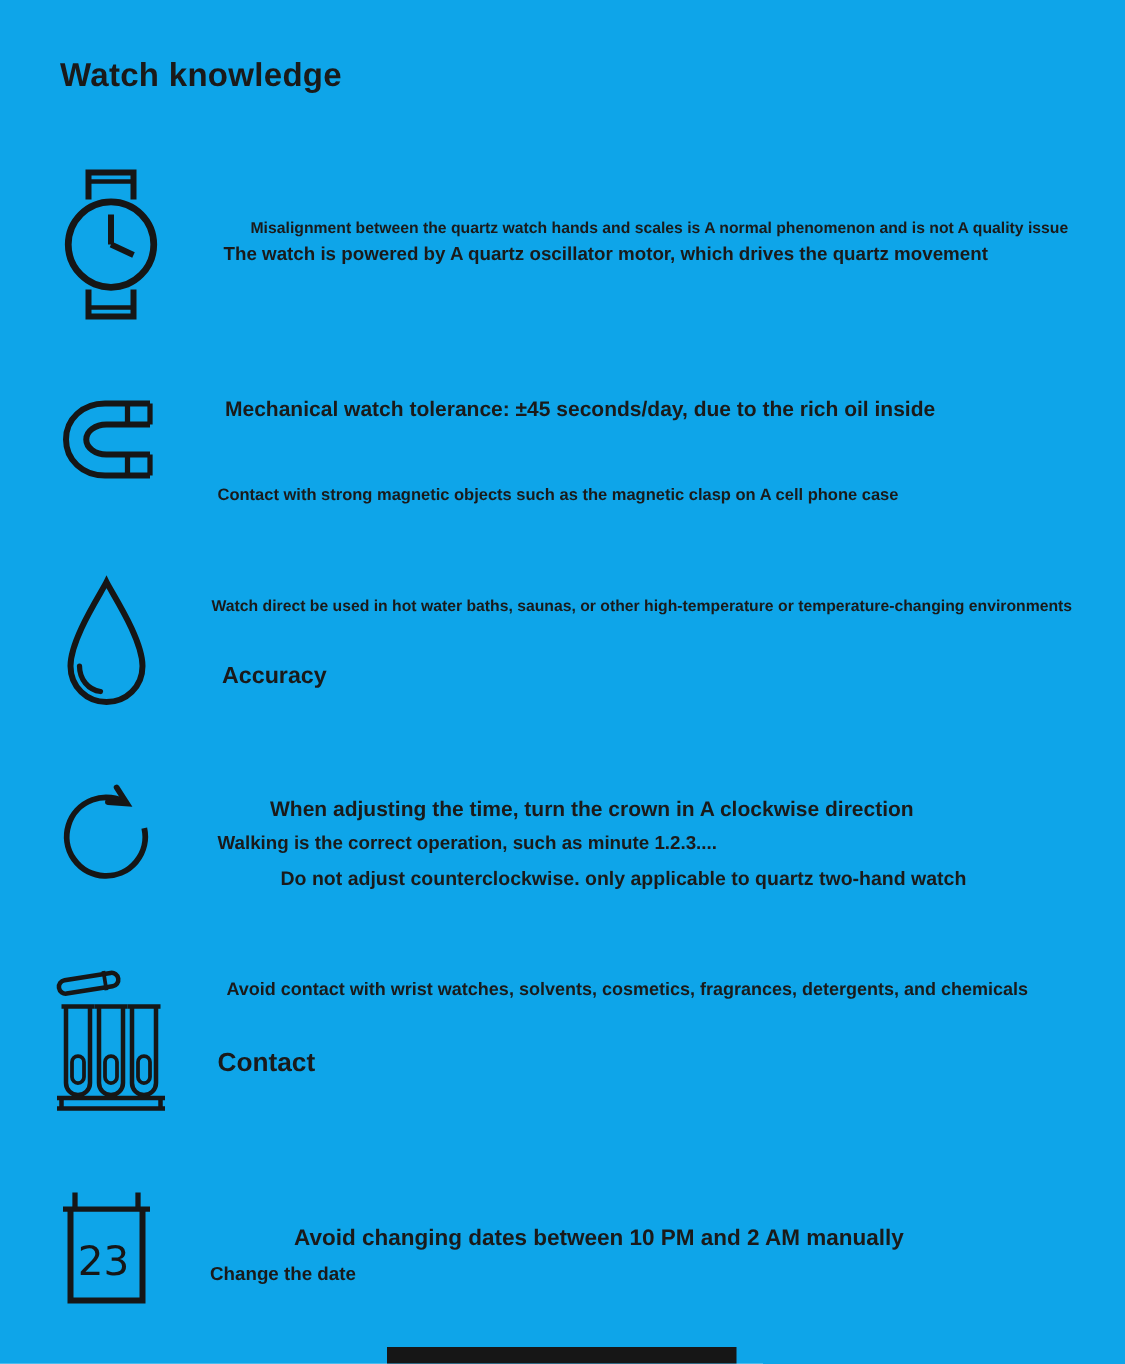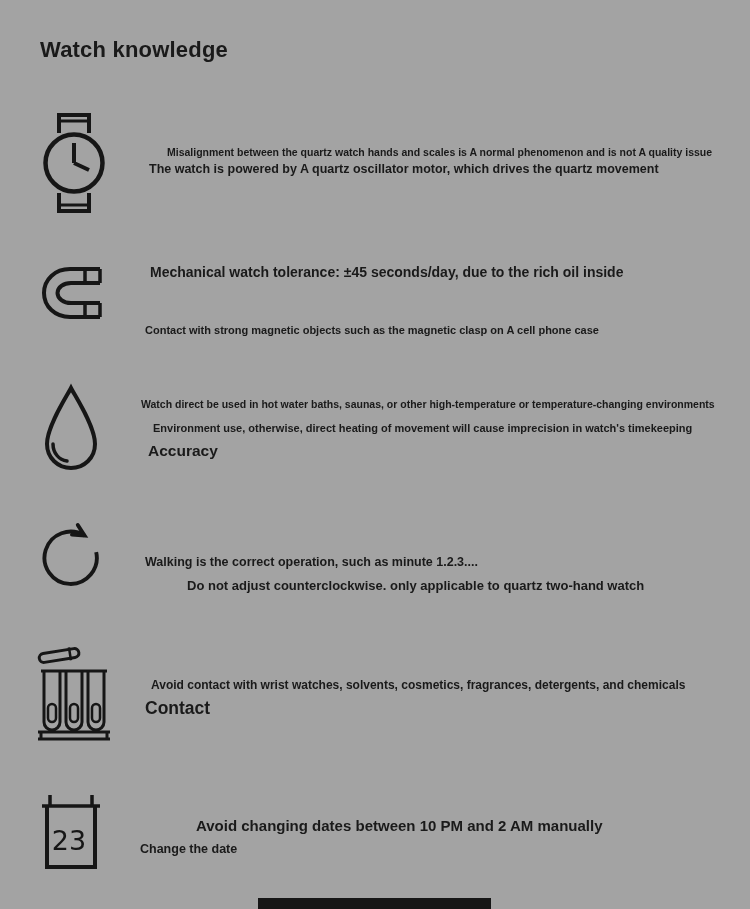--- a/index.html
+++ b/index.html
@@ -11,7 +11,7 @@
     position:relative;
     overflow:hidden;
   }
-  #page{position:absolute;inset:0;background:#a3a3a3;}
+  #page{position:absolute;inset:0;background:#0ea5e9;}
   .abs{position:absolute;white-space:nowrap;line-height:1.15;}
   .title{font-size:22px;font-weight:700;letter-spacing:.2px;}
   .icon{position:absolute;}

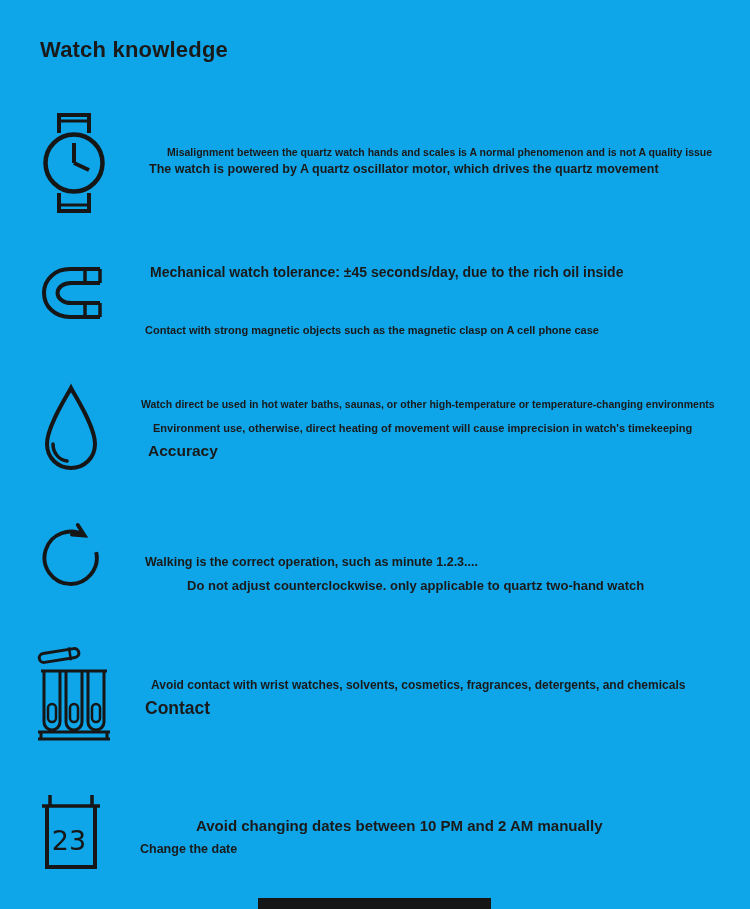--- a/index.html
+++ b/index.html
@@ -56,7 +56,6 @@
     </svg>
   </div>
   <div class="abs" style="left:141px;top:398px;font-size:10.5px;font-weight:700;">Watch direct be used in hot water baths, saunas, or other high-temperature or temperature-changing environments</div>
-  <div class="abs" style="left:153px;top:422px;font-size:11px;font-weight:700;">Environment use, otherwise, direct heating of movement will cause imprecision in watch's timekeeping</div>
   <div class="abs" style="left:148px;top:442px;font-size:15.5px;font-weight:700;">Accuracy</div>
 
   <div class="icon" style="left:40px;top:518px;">

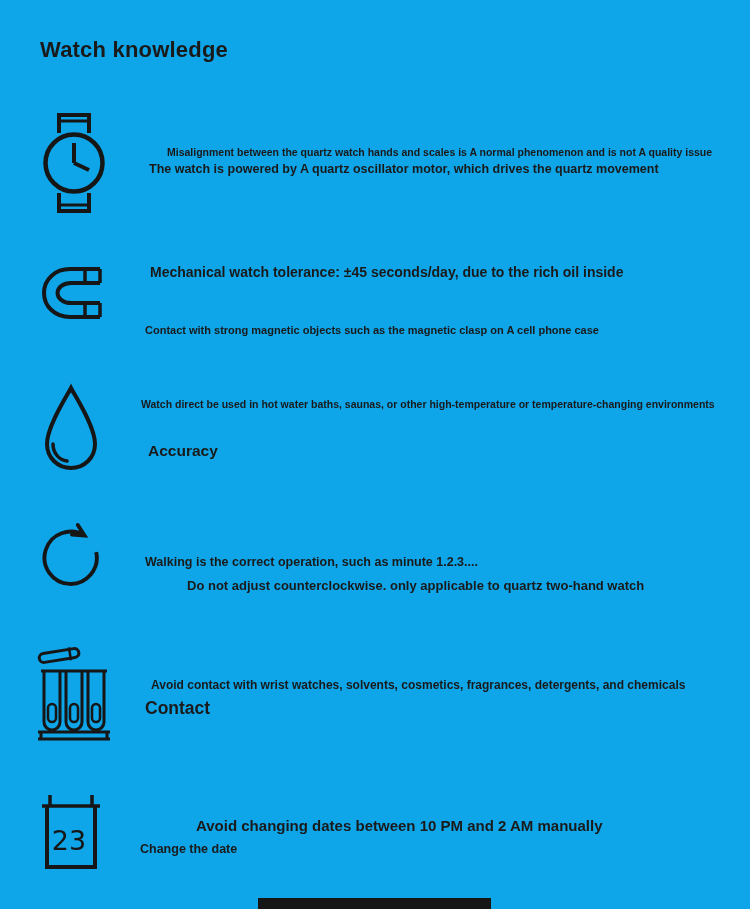--- a/index.html
+++ b/index.html
@@ -64,6 +64,7 @@
       <path class="ic" stroke-width="4" stroke-linecap="round" d="M39,6 L46,17 L33,16"></path>
     </svg>
   </div>
+  <div class="abs" style="left:180px;top:531px;font-size:14px;font-weight:700;">When adjusting the time, turn the crown in A clockwise direction</div>
   <div class="abs" style="left:145px;top:555px;font-size:12.5px;font-weight:700;">Walking is the correct operation, such as minute 1.2.3....</div>
   <div class="abs" style="left:150px;top:579px;font-size:13px;font-weight:700;margin-left:37px;">Do not adjust counterclockwise. only applicable to quartz two-hand watch</div>
 

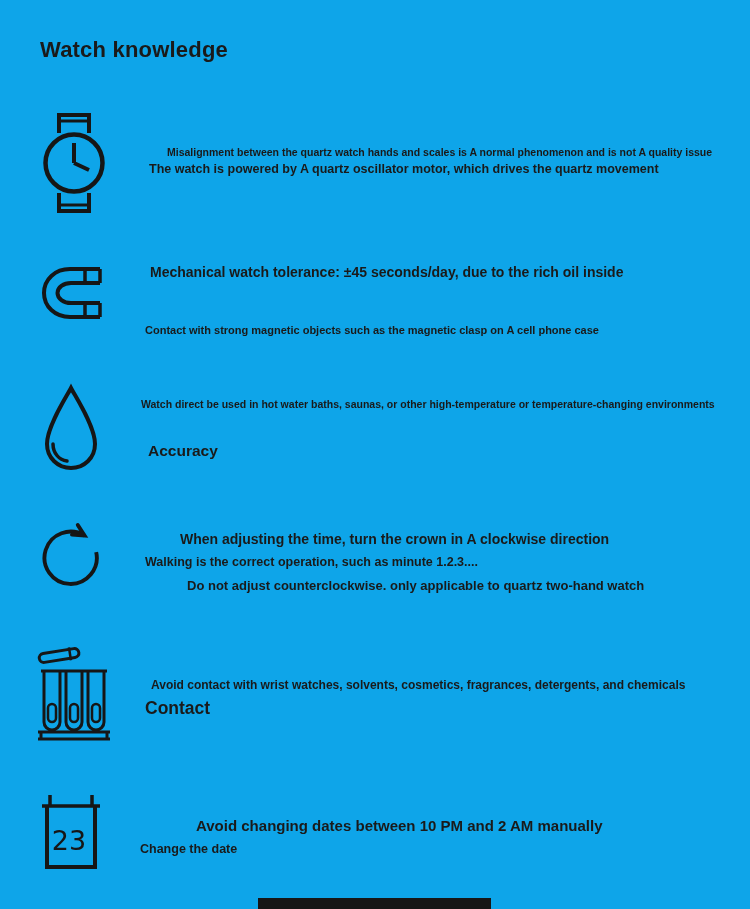--- a/index.html
+++ b/index.html
@@ -83,7 +83,7 @@
       <path class="ic" stroke-width="3" d="M2,88 H74 M5,88 V95 M71,88 V95 M2,95 H74"></path>
     </svg>
   </div>
-  <div class="abs" style="left:151px;top:679px;font-size:12px;font-weight:700;">Avoid contact with wrist watches, solvents, cosmetics, fragrances, detergents, and chemicals</div>
+  <div class="abs" style="left:151px;top:653px;font-size:12px;font-weight:700;">Avoid contact with wrist watches, solvents, cosmetics, fragrances, detergents, and chemicals</div>
   <div class="abs" style="left:145px;top:698px;font-size:17.5px;font-weight:700;">Contact</div>
 
   <div class="icon" style="left:40px;top:792px;">

